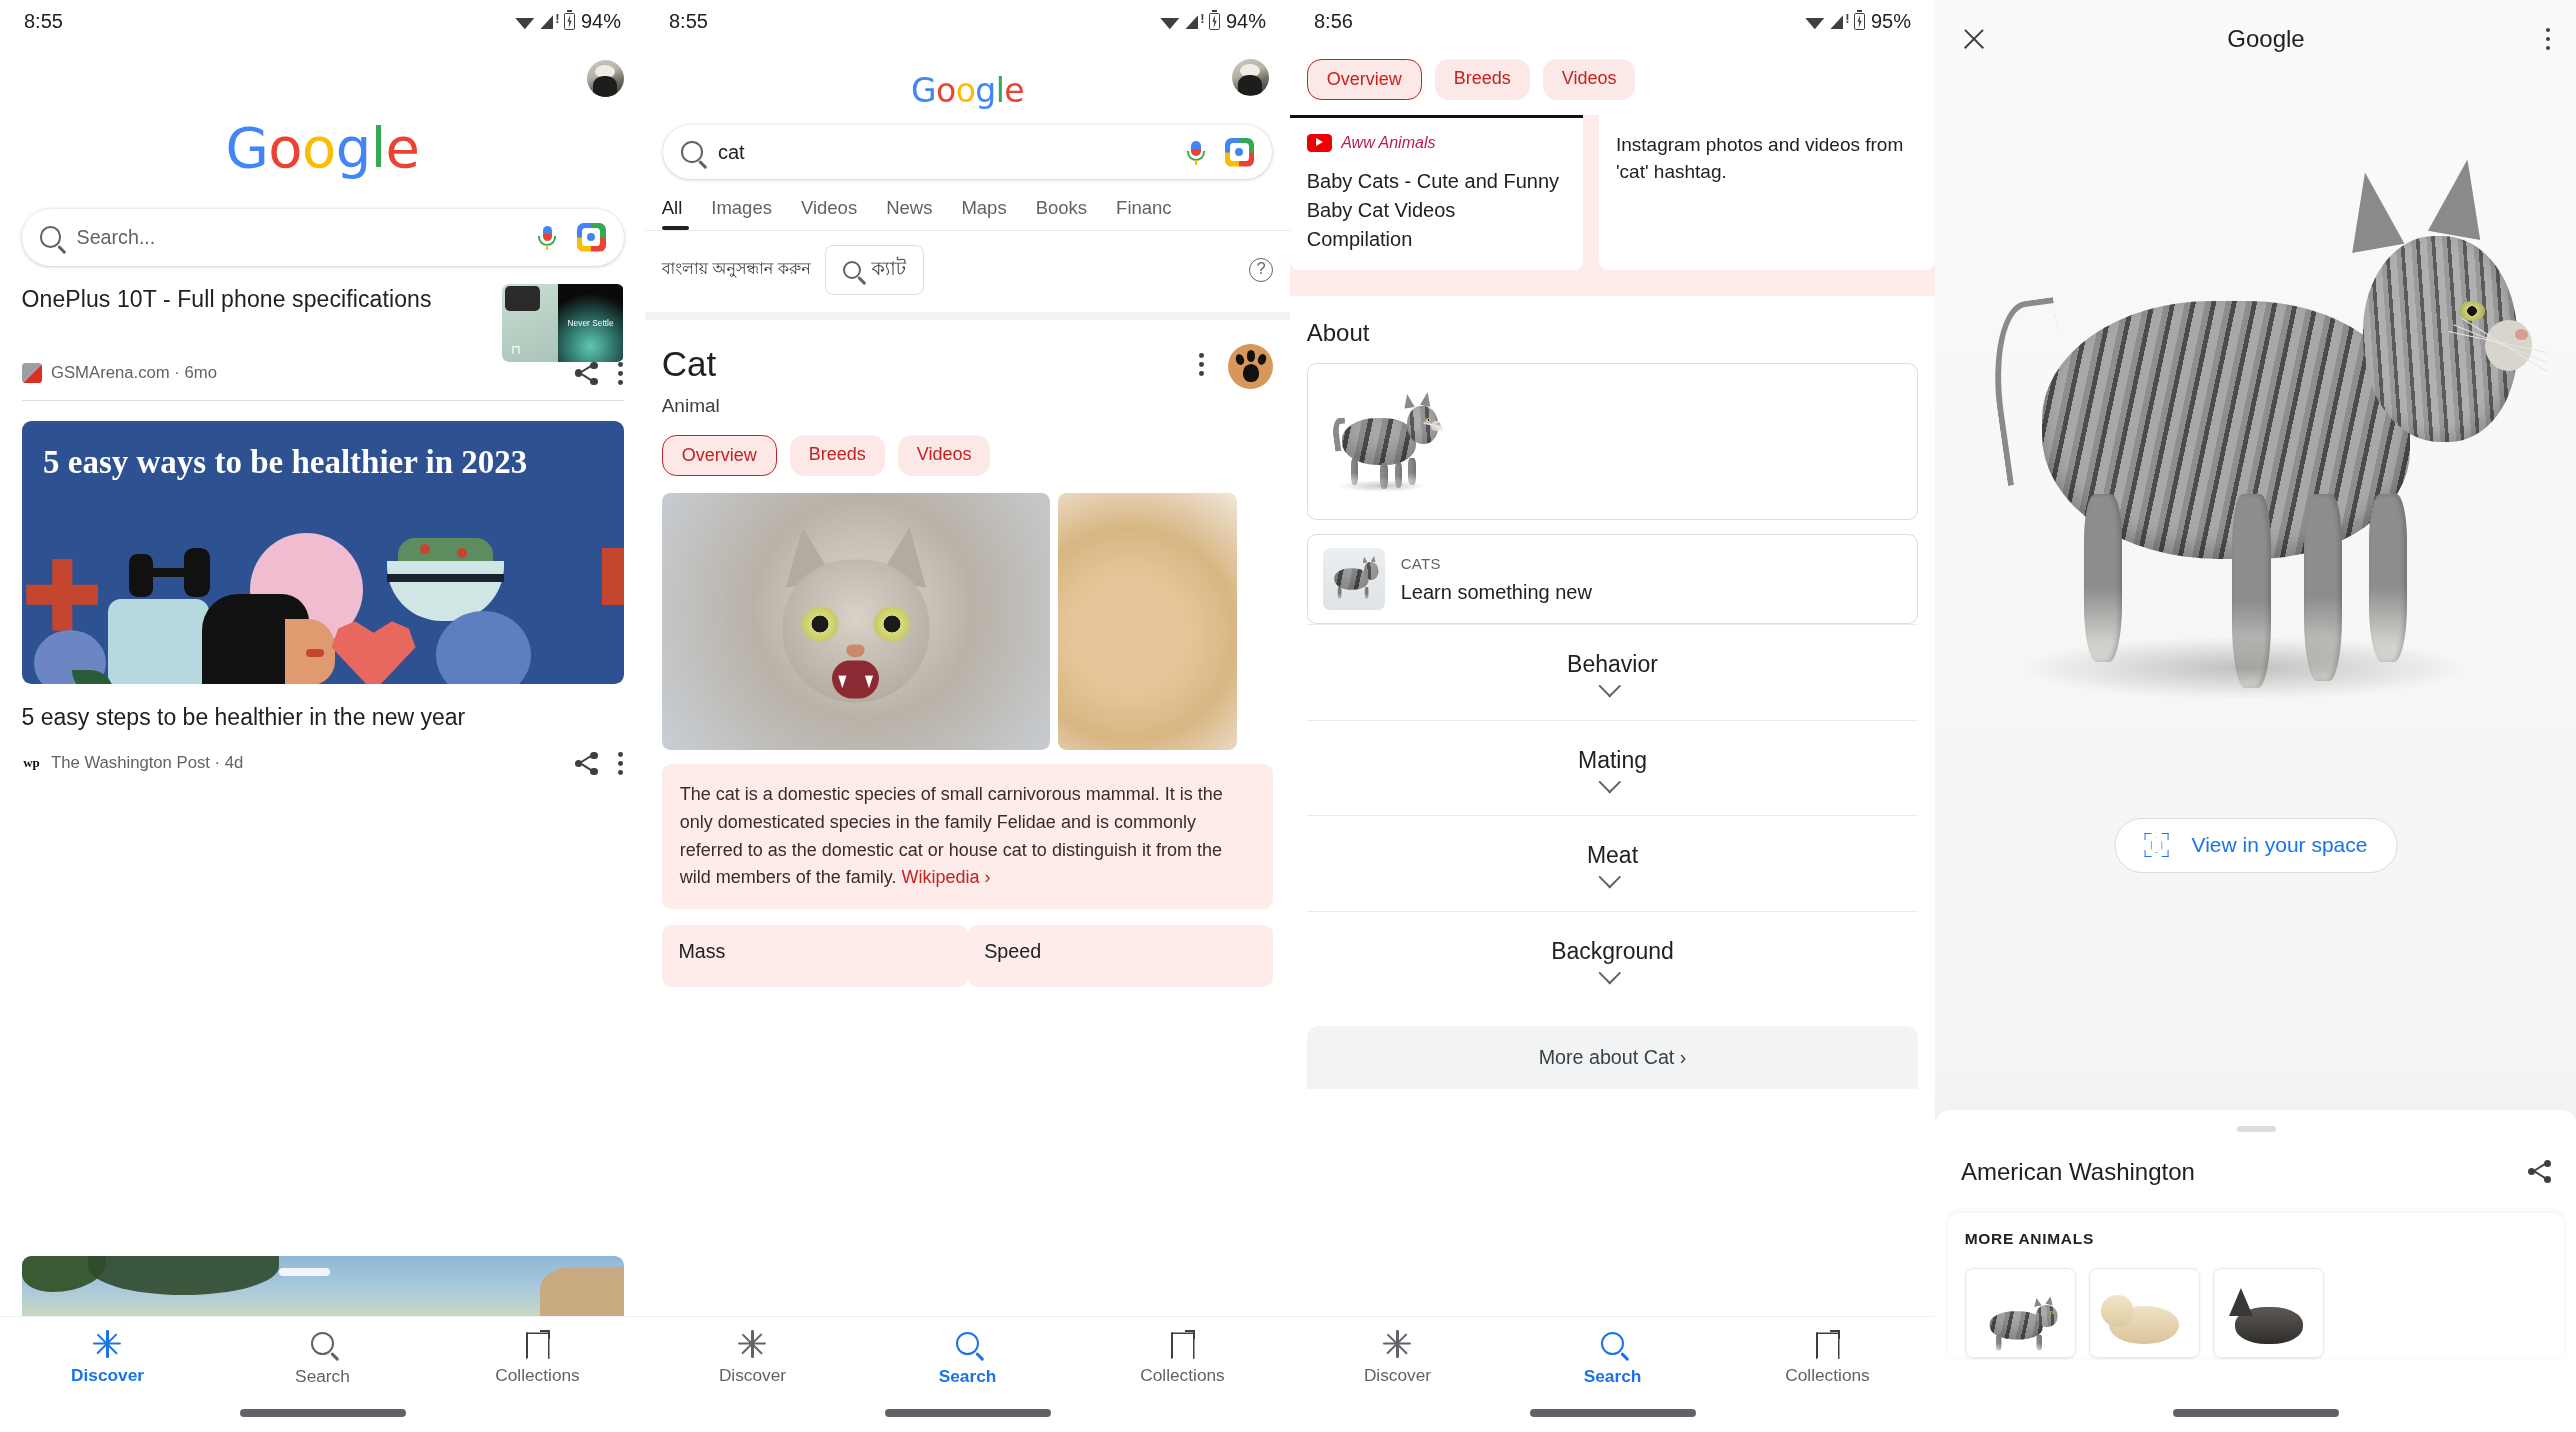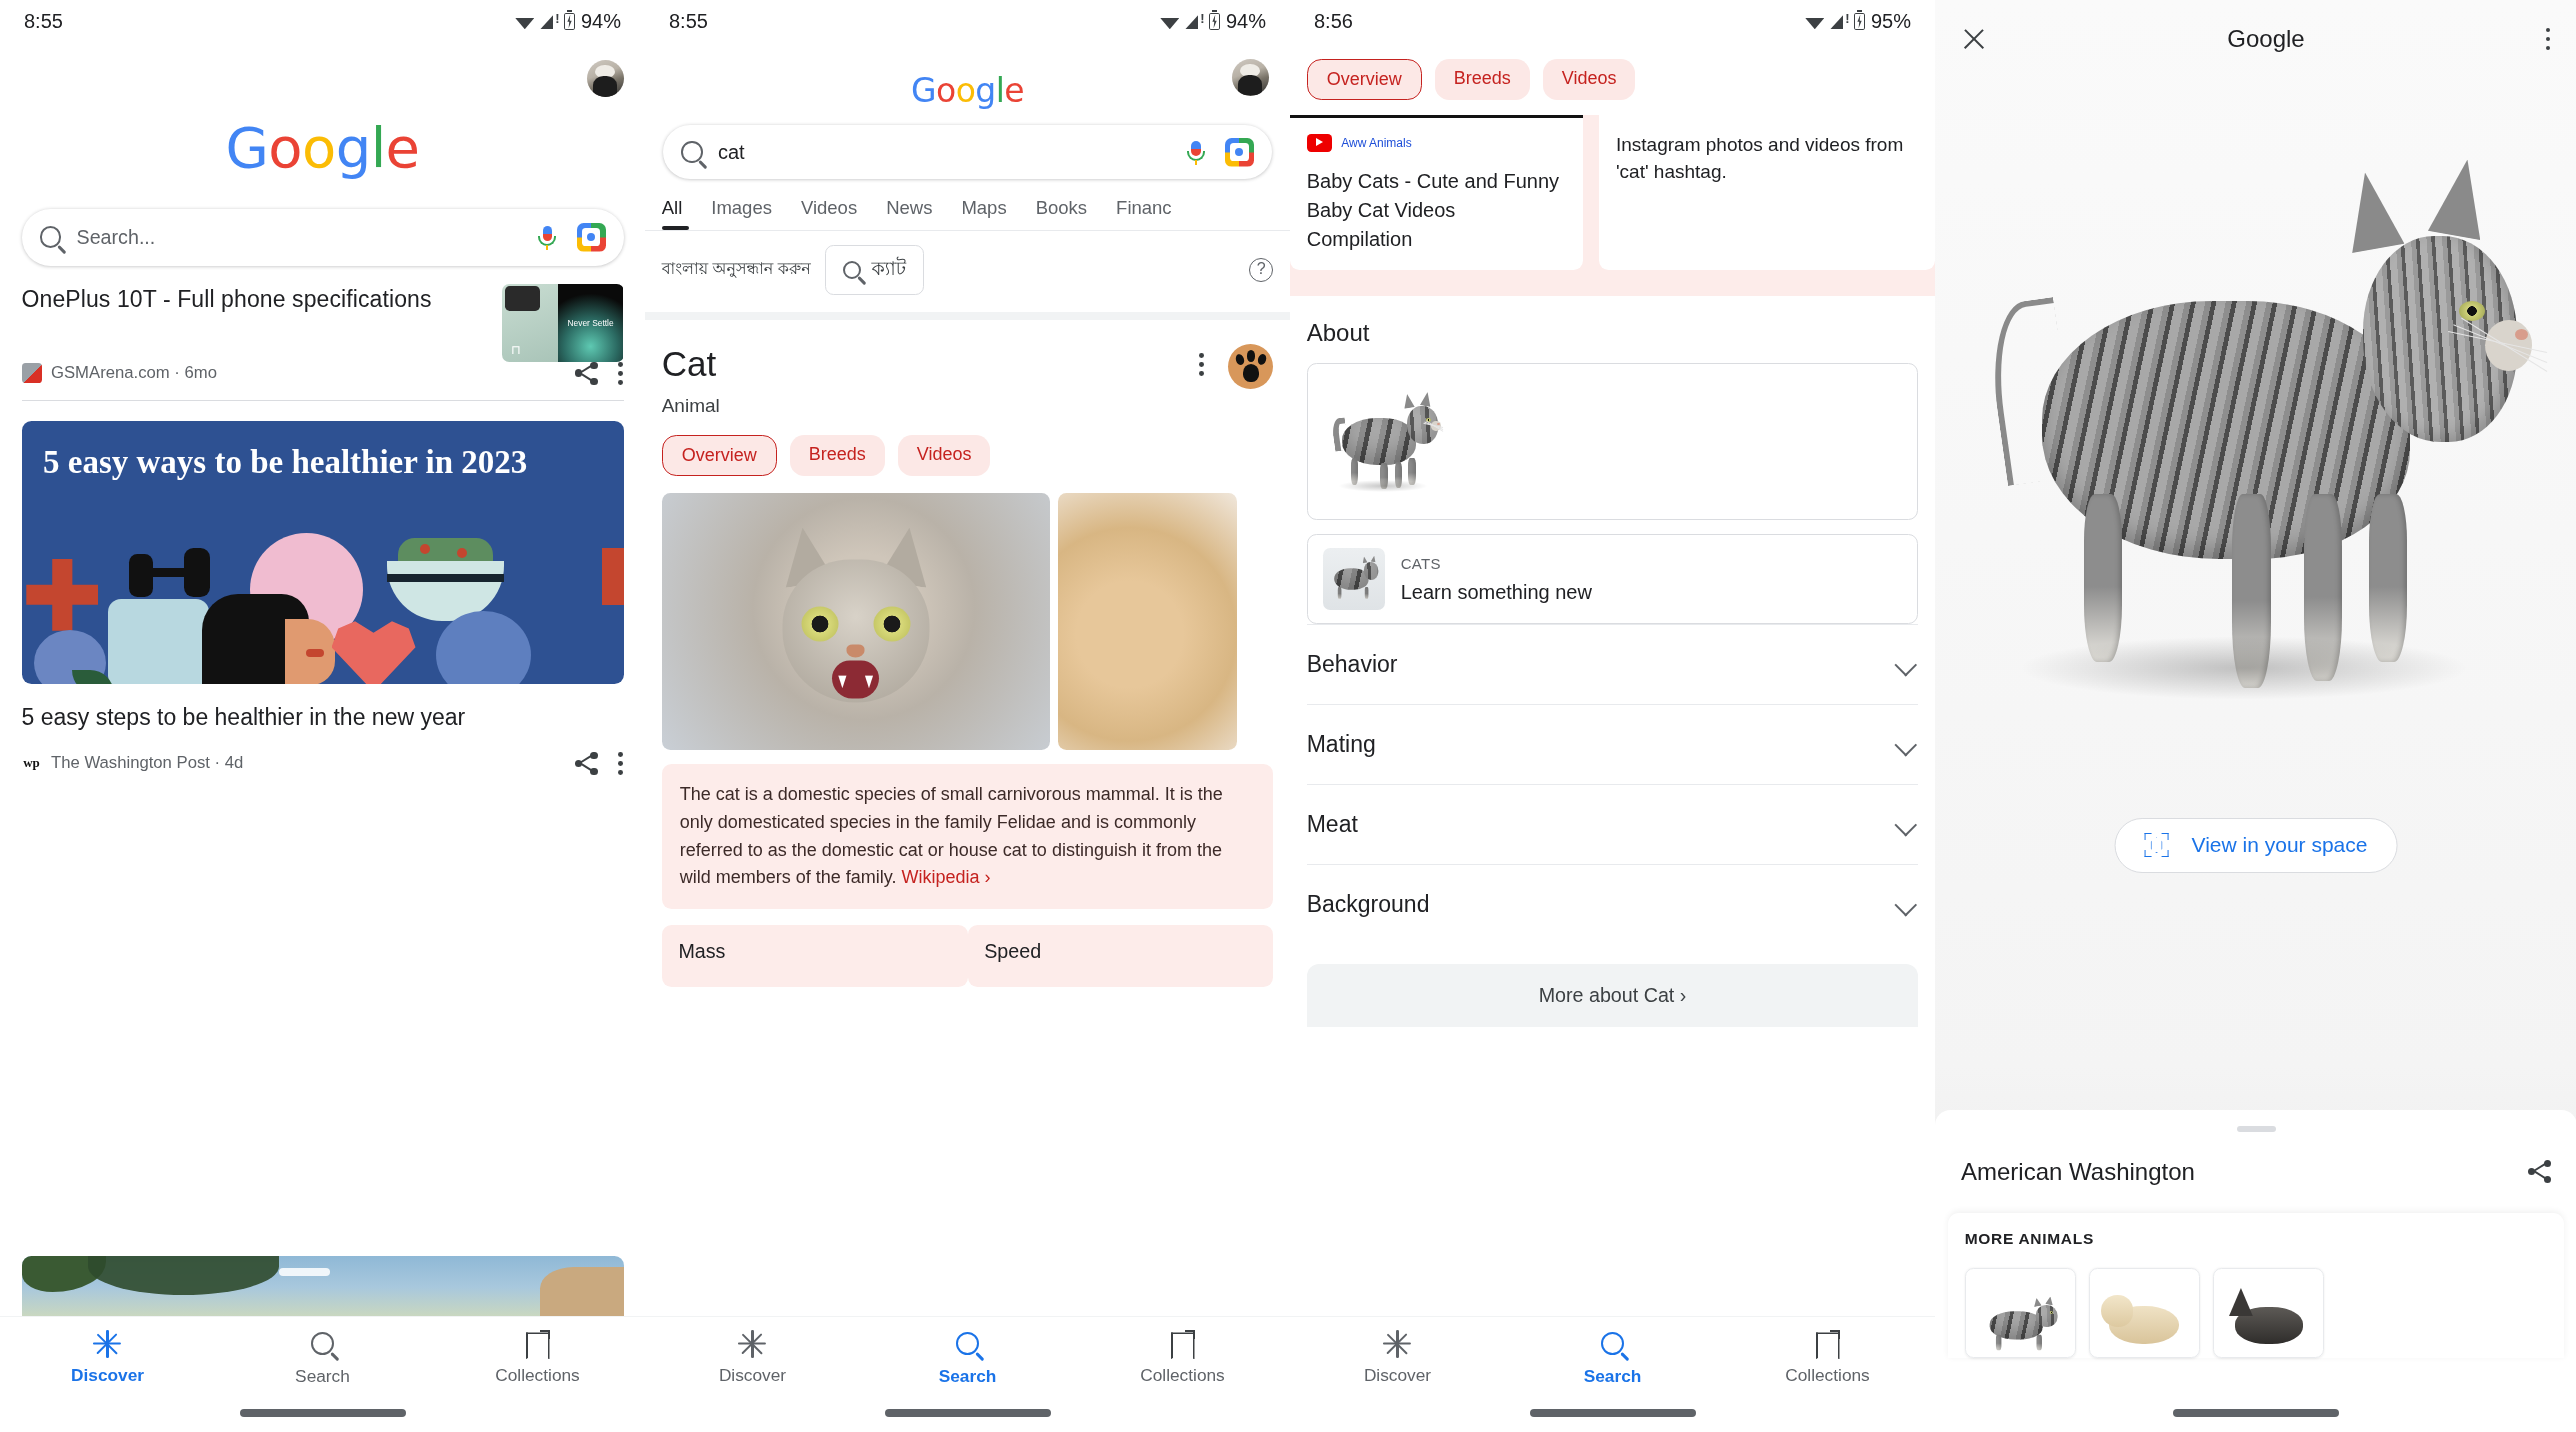--- a/index.html
+++ b/index.html
@@ -259,7 +259,7 @@
   .yt-ic { width:25px; height:18px; background:#e00; border-radius:4.2px; position:relative; flex:0 0 auto; }
   .yt-ic::after{ content:""; position:absolute; left:9.5px; top:4.8px; border-left:7.8px solid #fff;
     border-top:4.2px solid transparent; border-bottom:4.2px solid transparent; }
-  .yt-name { font-size: 12px; color:#1d4ed8; }
+  .yt-name { font-size: 16px; color:#be185d;font-style:italic; }
   .p3-card .ttl { font-size: 20px; line-height:1.45; color:#202124; margin-top: 15.5px; }
   .p3-card .body { font-size: 19px; line-height:1.45; color:#202124; }
   .about-h { font-size: 24px; color:#202124; padding: 23px 16.7px 0 16.7px; }

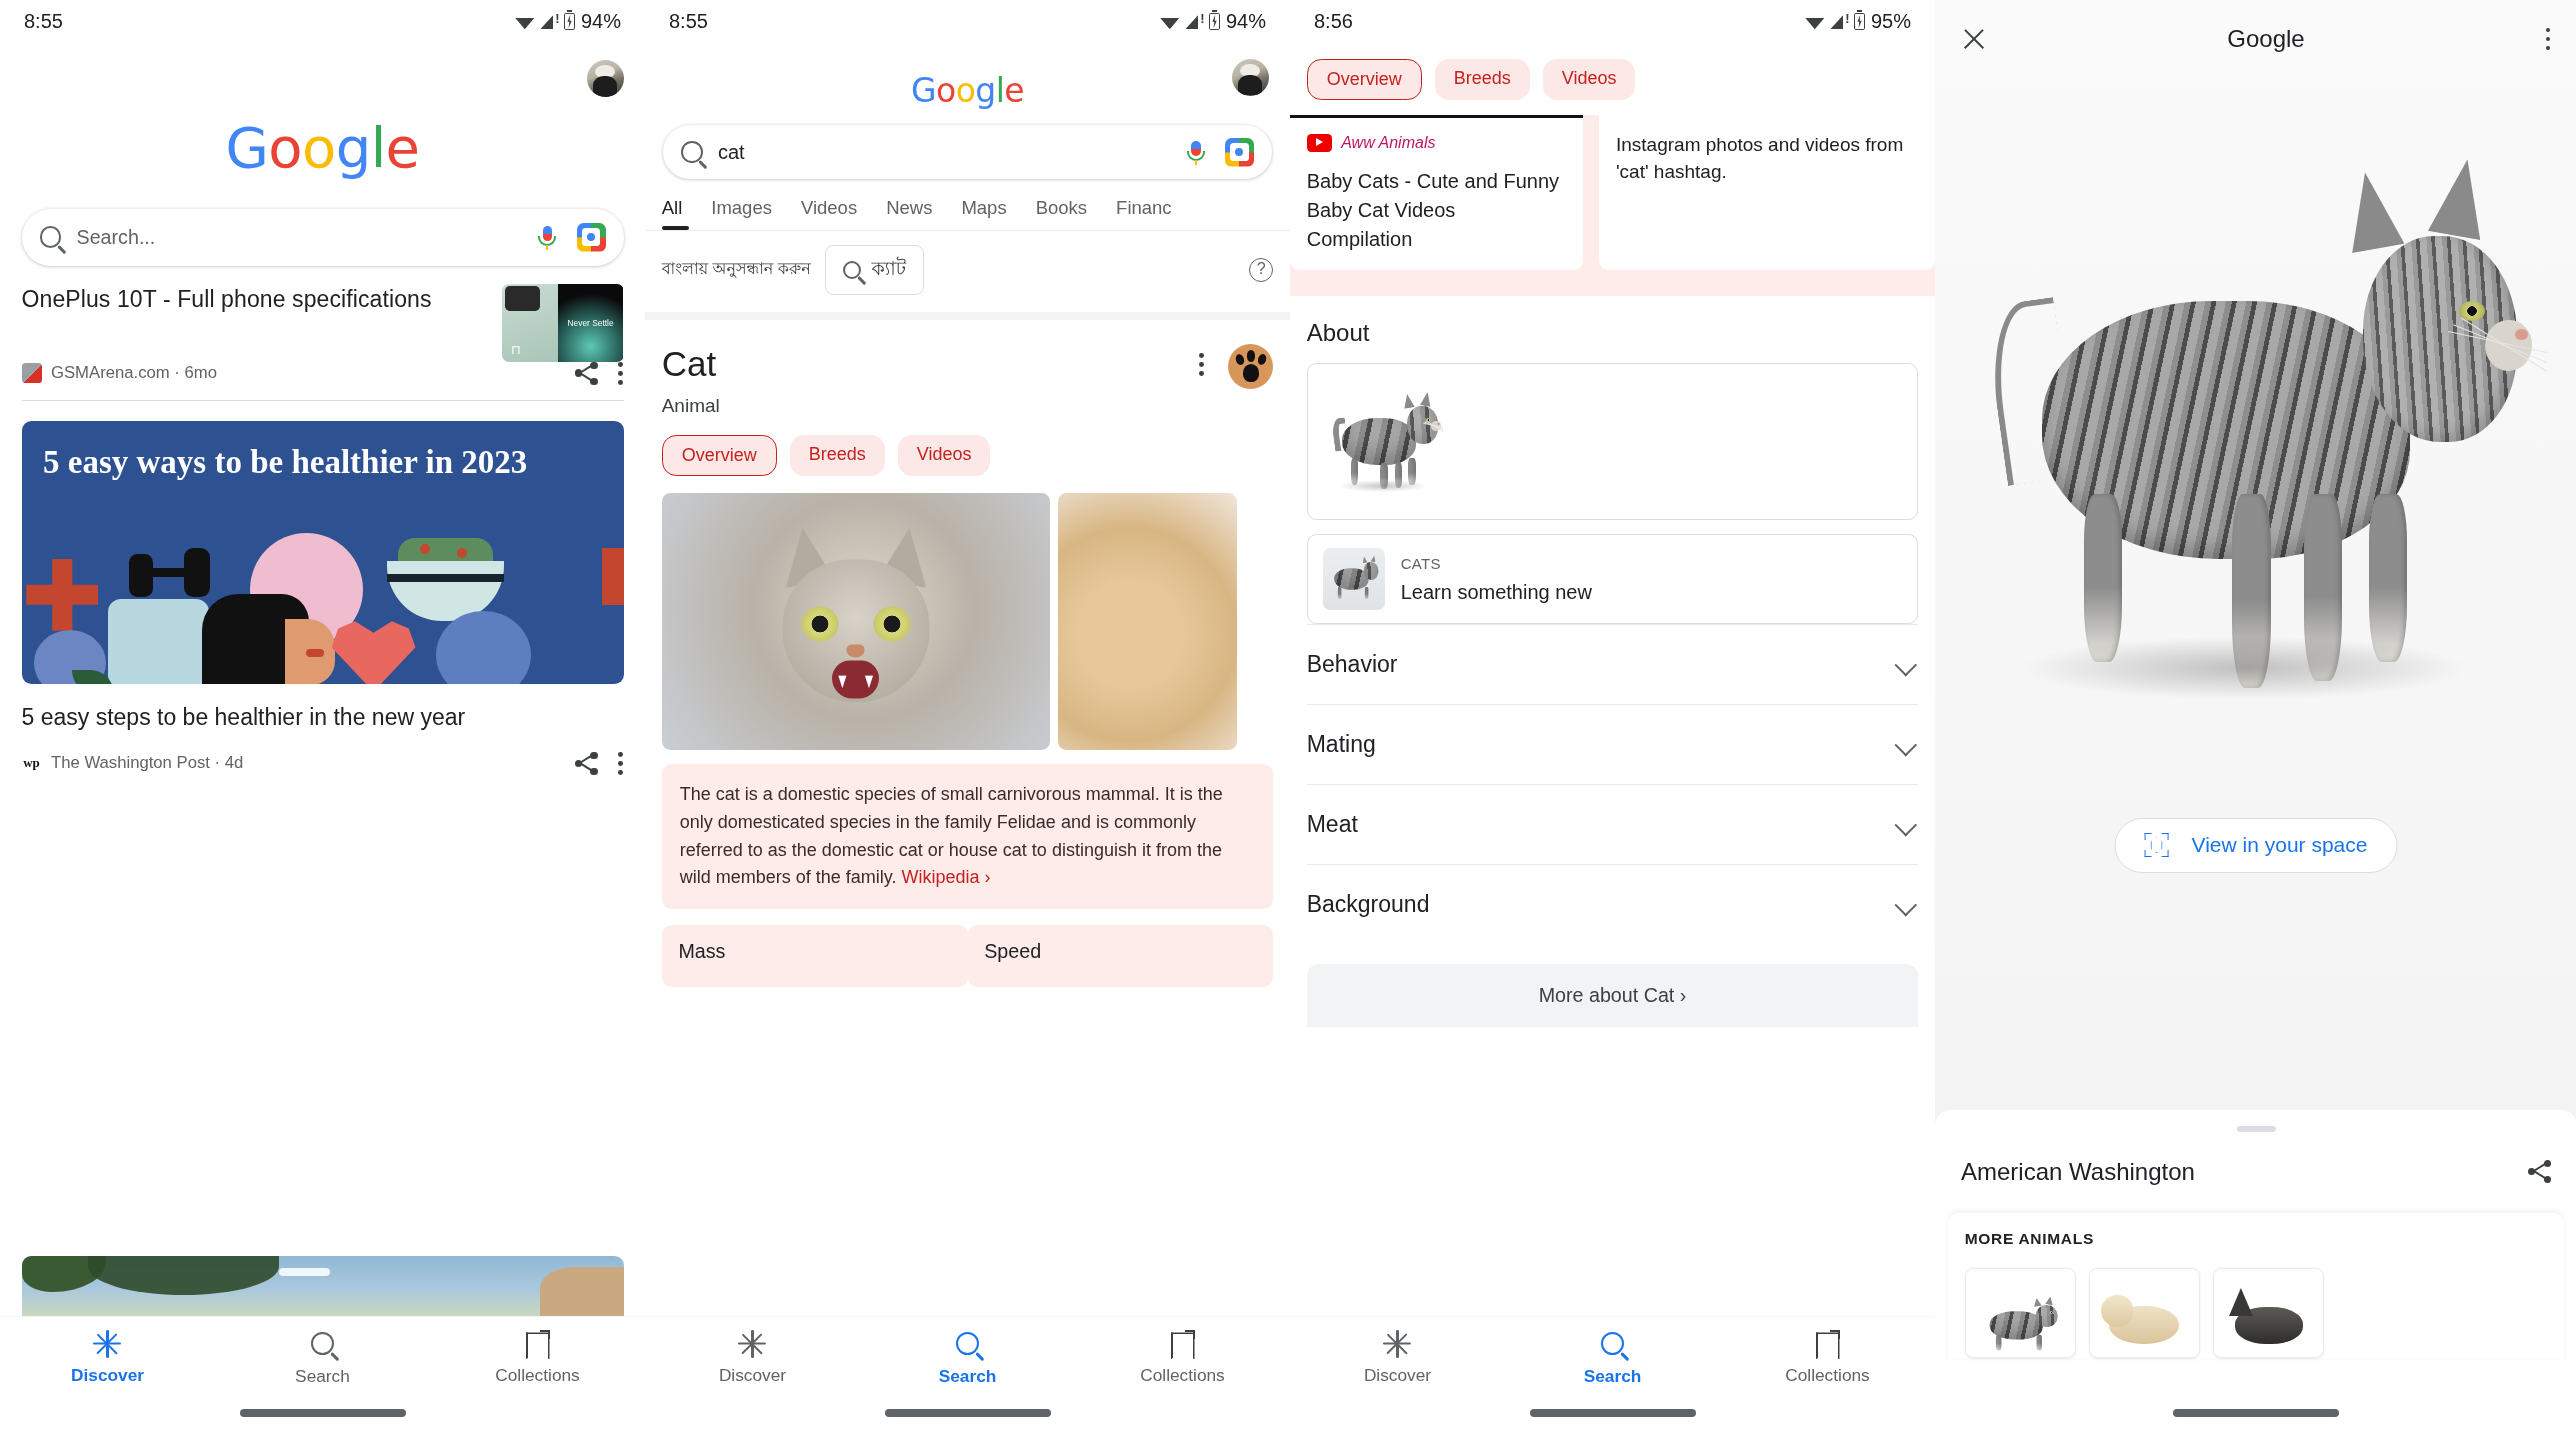--- a/index.html
+++ b/index.html
@@ -285,7 +285,7 @@
   .learncard .kicker { font-size: 15px; color:#5f6368; letter-spacing:0.3px; }
   .learncard .lbl { font-size: 20px; color:#202124; margin-top: 9.5px; }
   .acc { margin: 0 16.7px; border-top:0.6px solid #e8eaed; display:flex; align-items:center;
-    justify-content:space-between; padding: 26px 0; }
+    justify-content:space-between; padding: 26px 0; flex-direction: column; }
   .acc .lbl { font-size: 23px; color:#202124; }
   .chev { width: 15.5px; height: 15.5px; border-right:2.4px solid #5f6368; border-bottom:2.4px solid #5f6368;
     transform: rotate(45deg); margin-right: 4.8px; }

